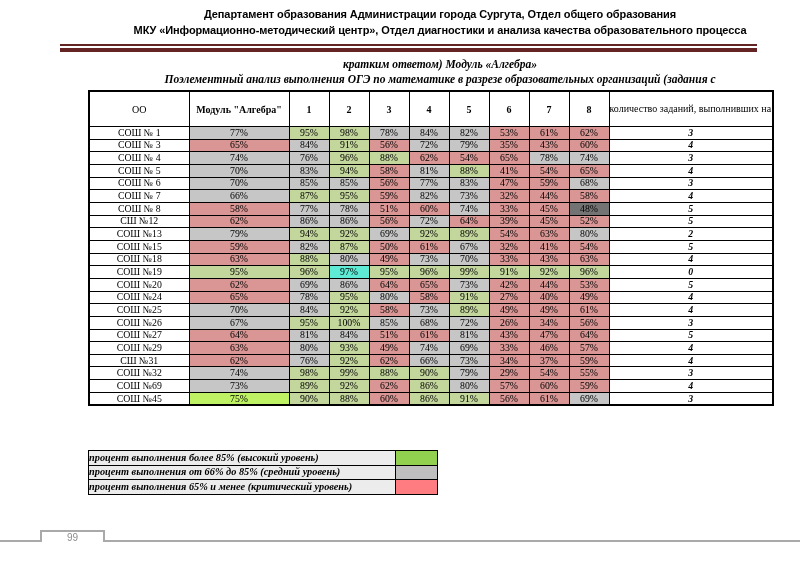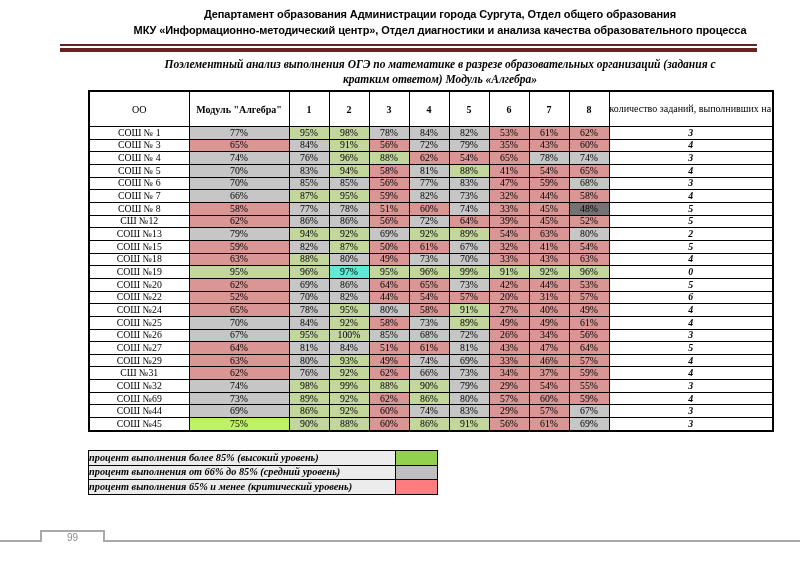--- a/index.html
+++ b/index.html
@@ -81,8 +81,8 @@
   <div class="rule-thick" style="background: rgb(99, 36, 35);"></div>
 
   <div class="doc-title">
+    <div>кратким ответом) Модуль «Алгебра»</div>
     <div>Поэлементный анализ выполнения ОГЭ по математике в разрезе образовательных организаций (задания с</div>
-    <div>кратким ответом) Модуль «Алгебра»</div>
   </div>
 
   <table class="results">

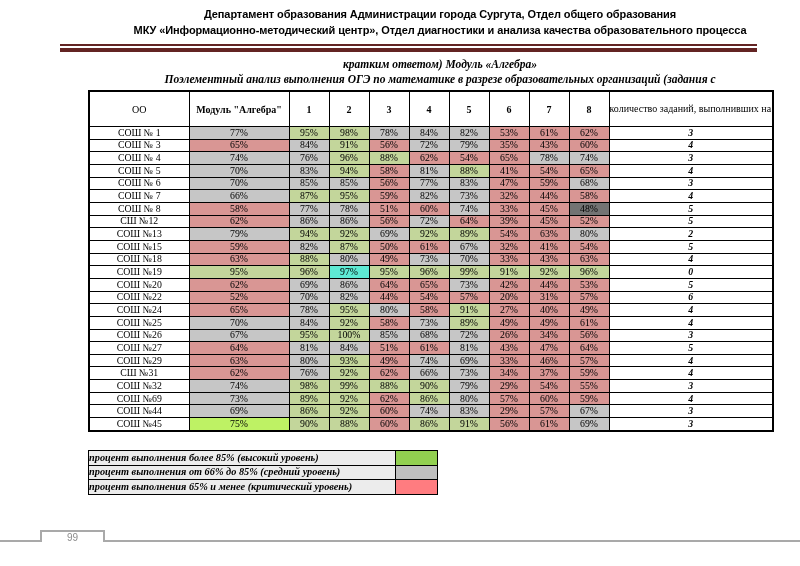--- a/index.html
+++ b/index.html
@@ -286,19 +286,6 @@
           <td class="c-count">5</td>
         </tr>
         <tr>
-          <td class="c-name">СОШ №22</td>
-          <td style="background: rgb(217, 150, 148);">52%</td>
-          <td style="background: rgb(198, 198, 198);">70%</td>
-          <td style="background: rgb(198, 198, 198);">82%</td>
-          <td style="background: rgb(217, 150, 148);">44%</td>
-          <td style="background: rgb(217, 150, 148);">54%</td>
-          <td style="background: rgb(217, 150, 148);">57%</td>
-          <td style="background: rgb(217, 150, 148);">20%</td>
-          <td style="background: rgb(217, 150, 148);">31%</td>
-          <td style="background: rgb(217, 150, 148);">57%</td>
-          <td class="c-count">6</td>
-        </tr>
-        <tr>
           <td class="c-name">СОШ №24</td>
           <td style="background: rgb(217, 150, 148);">65%</td>
           <td style="background: rgb(198, 198, 198);">78%</td>

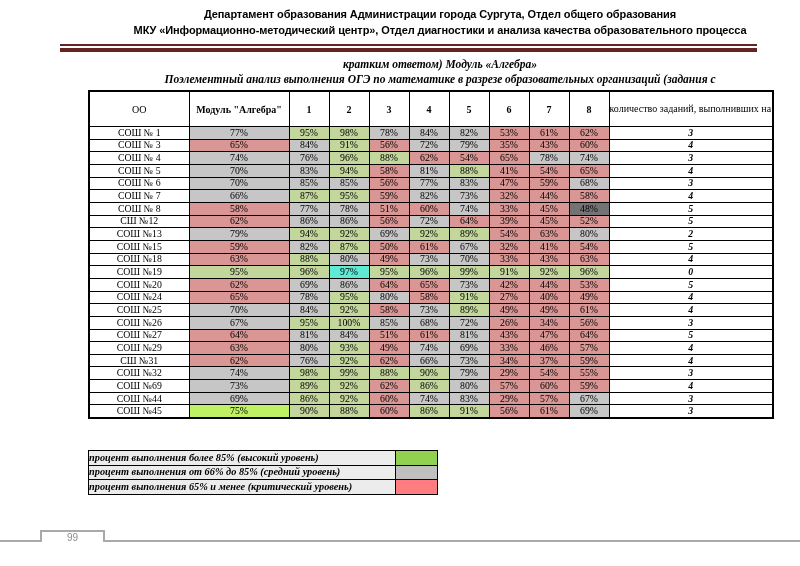--- a/index.html
+++ b/index.html
@@ -390,19 +390,6 @@
           <td class="c-count">4</td>
         </tr>
         <tr>
-          <td class="c-name">СОШ №44</td>
-          <td style="background: rgb(198, 198, 198);">69%</td>
-          <td style="background: rgb(195, 214, 155);">86%</td>
-          <td style="background: rgb(195, 214, 155);">92%</td>
-          <td style="background: rgb(217, 150, 148);">60%</td>
-          <td style="background: rgb(198, 198, 198);">74%</td>
-          <td style="background: rgb(198, 198, 198);">83%</td>
-          <td style="background: rgb(217, 150, 148);">29%</td>
-          <td style="background: rgb(217, 150, 148);">57%</td>
-          <td style="background: rgb(198, 198, 198);">67%</td>
-          <td class="c-count">3</td>
-        </tr>
-        <tr>
           <td class="c-name">СОШ №45</td>
           <td style="background: #bef264;">75%</td>
           <td style="background: rgb(195, 214, 155);">90%</td>

